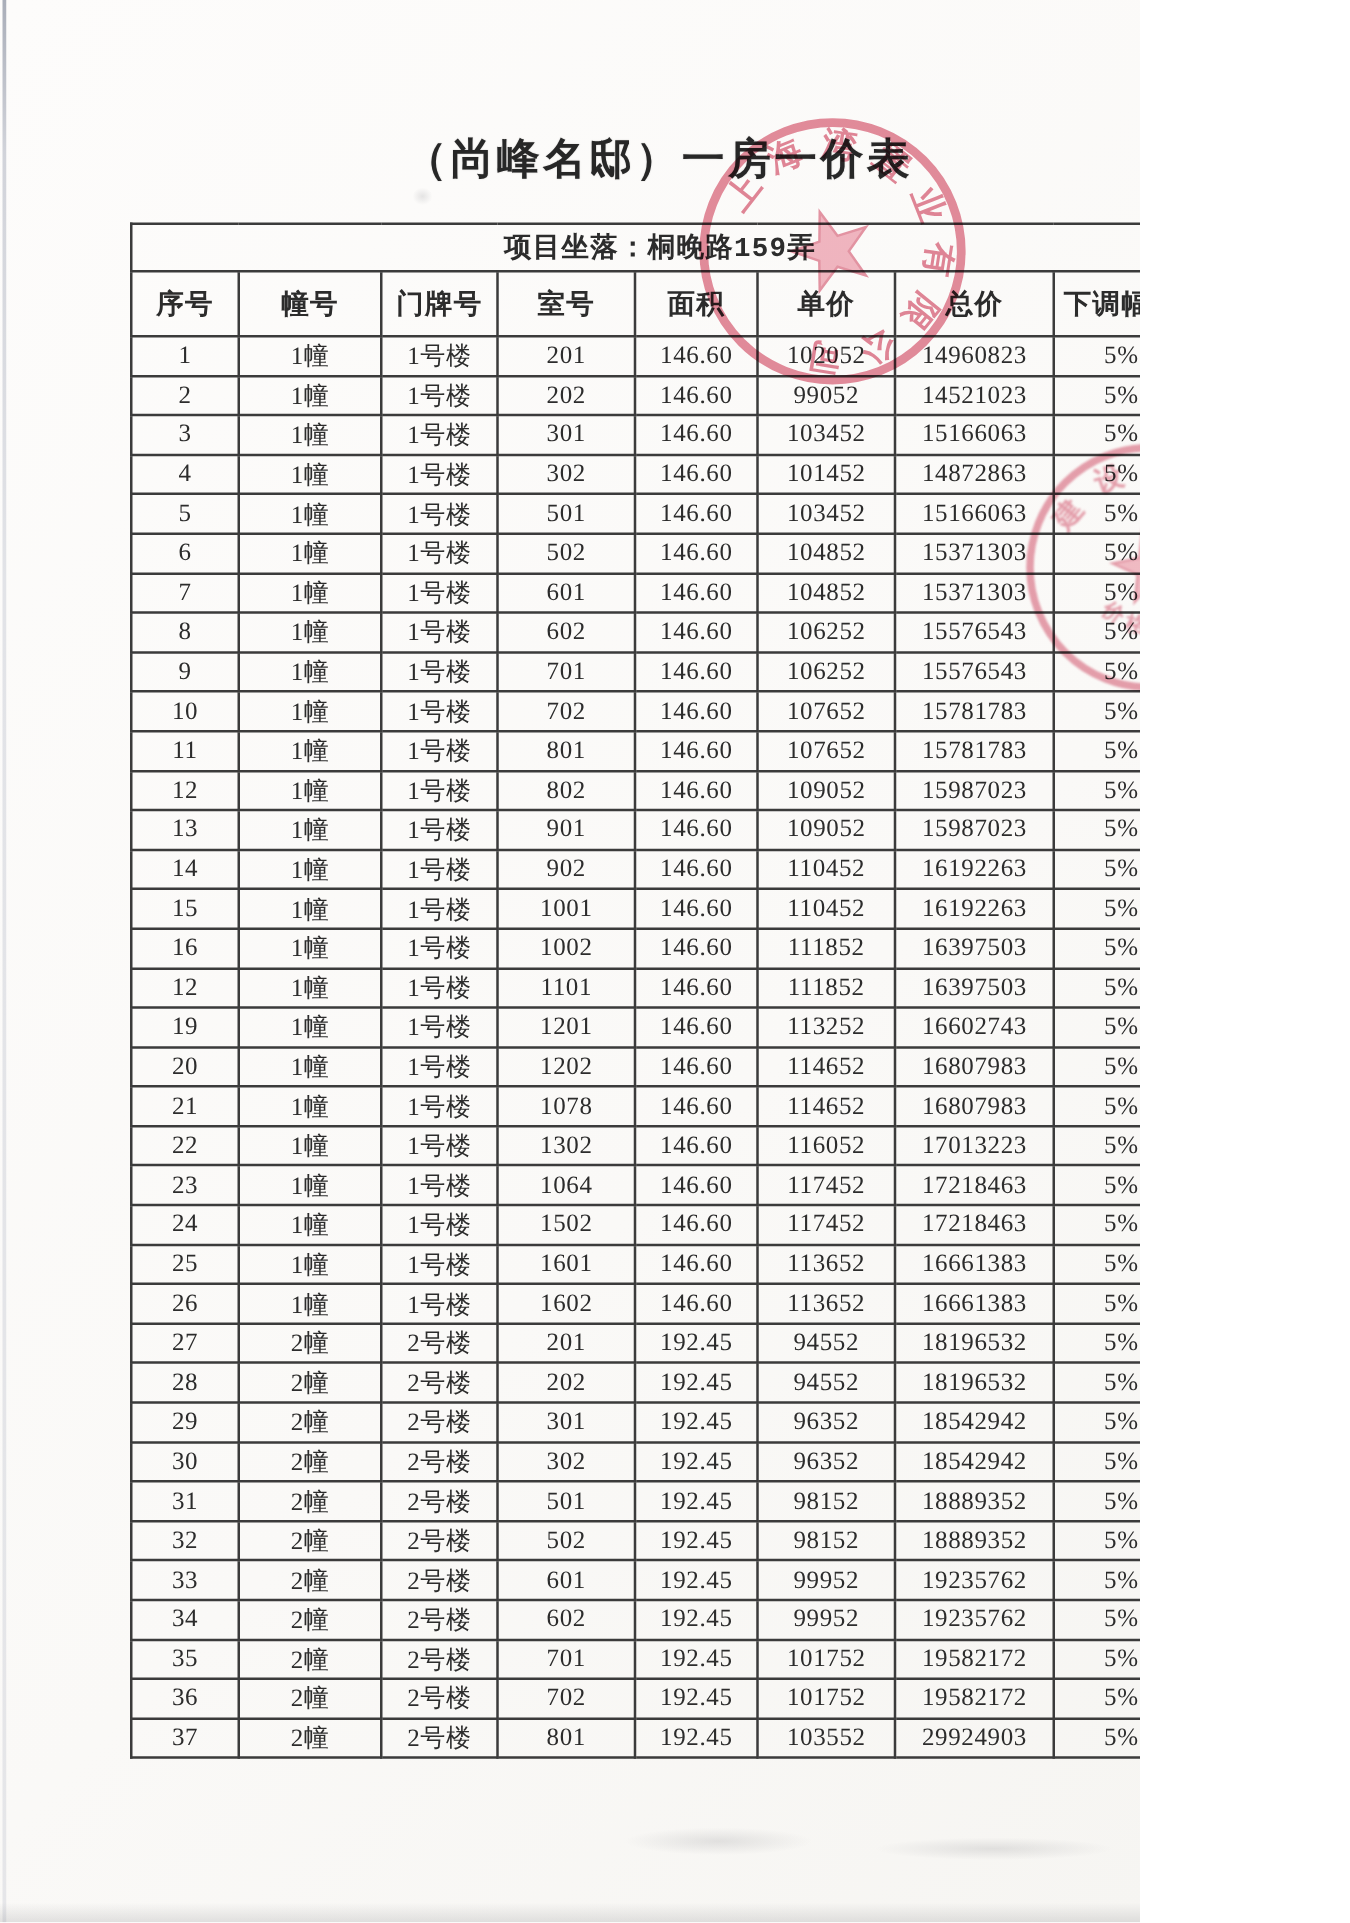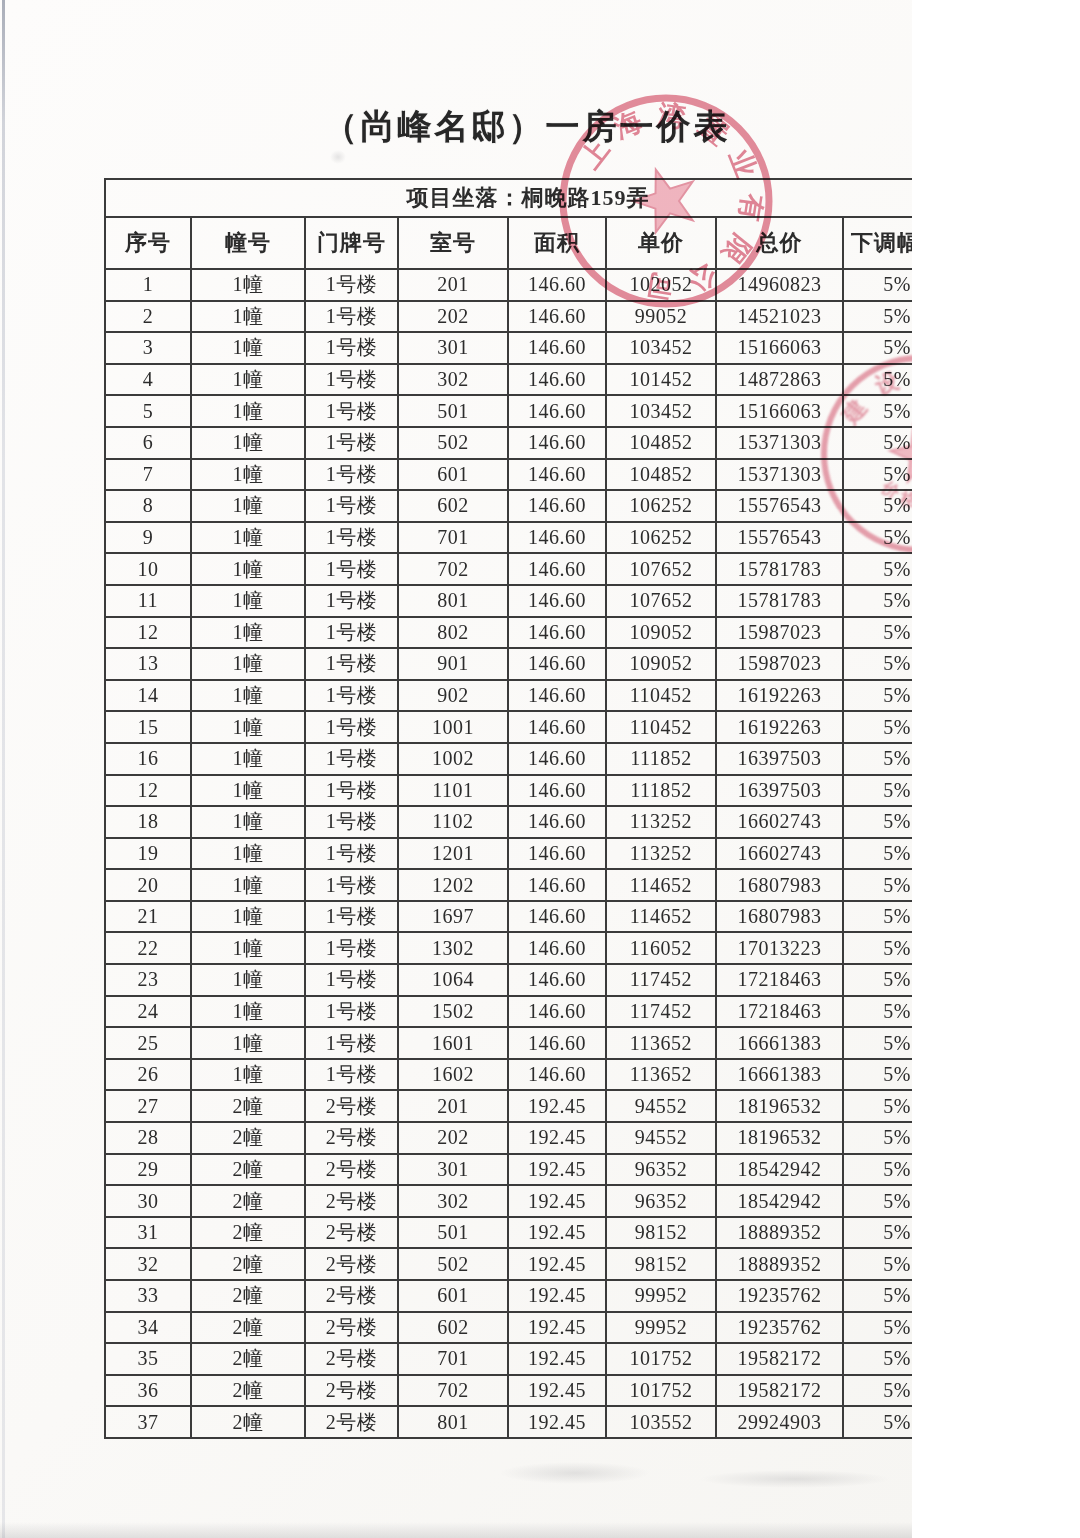--- a/index.html
+++ b/index.html
@@ -47,7 +47,7 @@
     padding:0;
     color:#2c2c2c;
   }
-  .caption-row{height:38px;}
+  .caption-row{height:38px;font-family:Liberation Mono, monospace;}
   .caption-row th{
     font-size:22px;font-weight:700;letter-spacing:1px;
   }

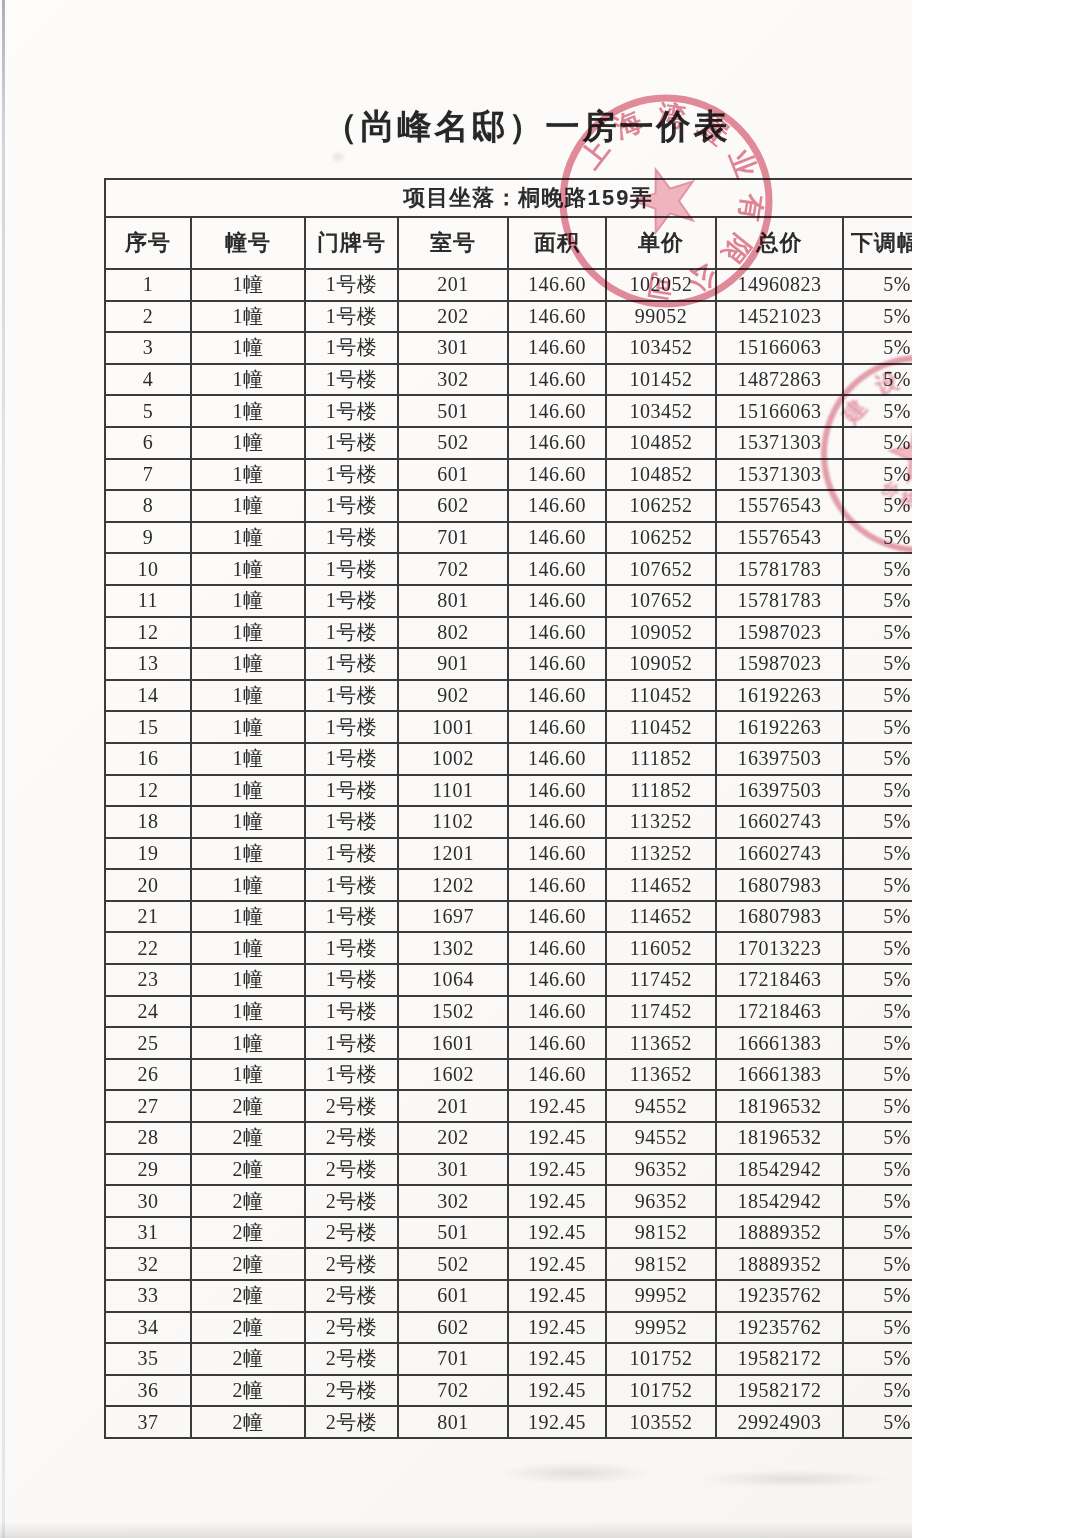--- a/index.html
+++ b/index.html
@@ -298,16 +298,6 @@
           <td>5%</td>
         </tr>
         <tr>
-          <td>18</td>
-          <td>1幢</td>
-          <td>1号楼</td>
-          <td>1102</td>
-          <td>146.60</td>
-          <td>113252</td>
-          <td>16602743</td>
-          <td>5%</td>
-        </tr>
-        <tr>
           <td>19</td>
           <td>1幢</td>
           <td>1号楼</td>

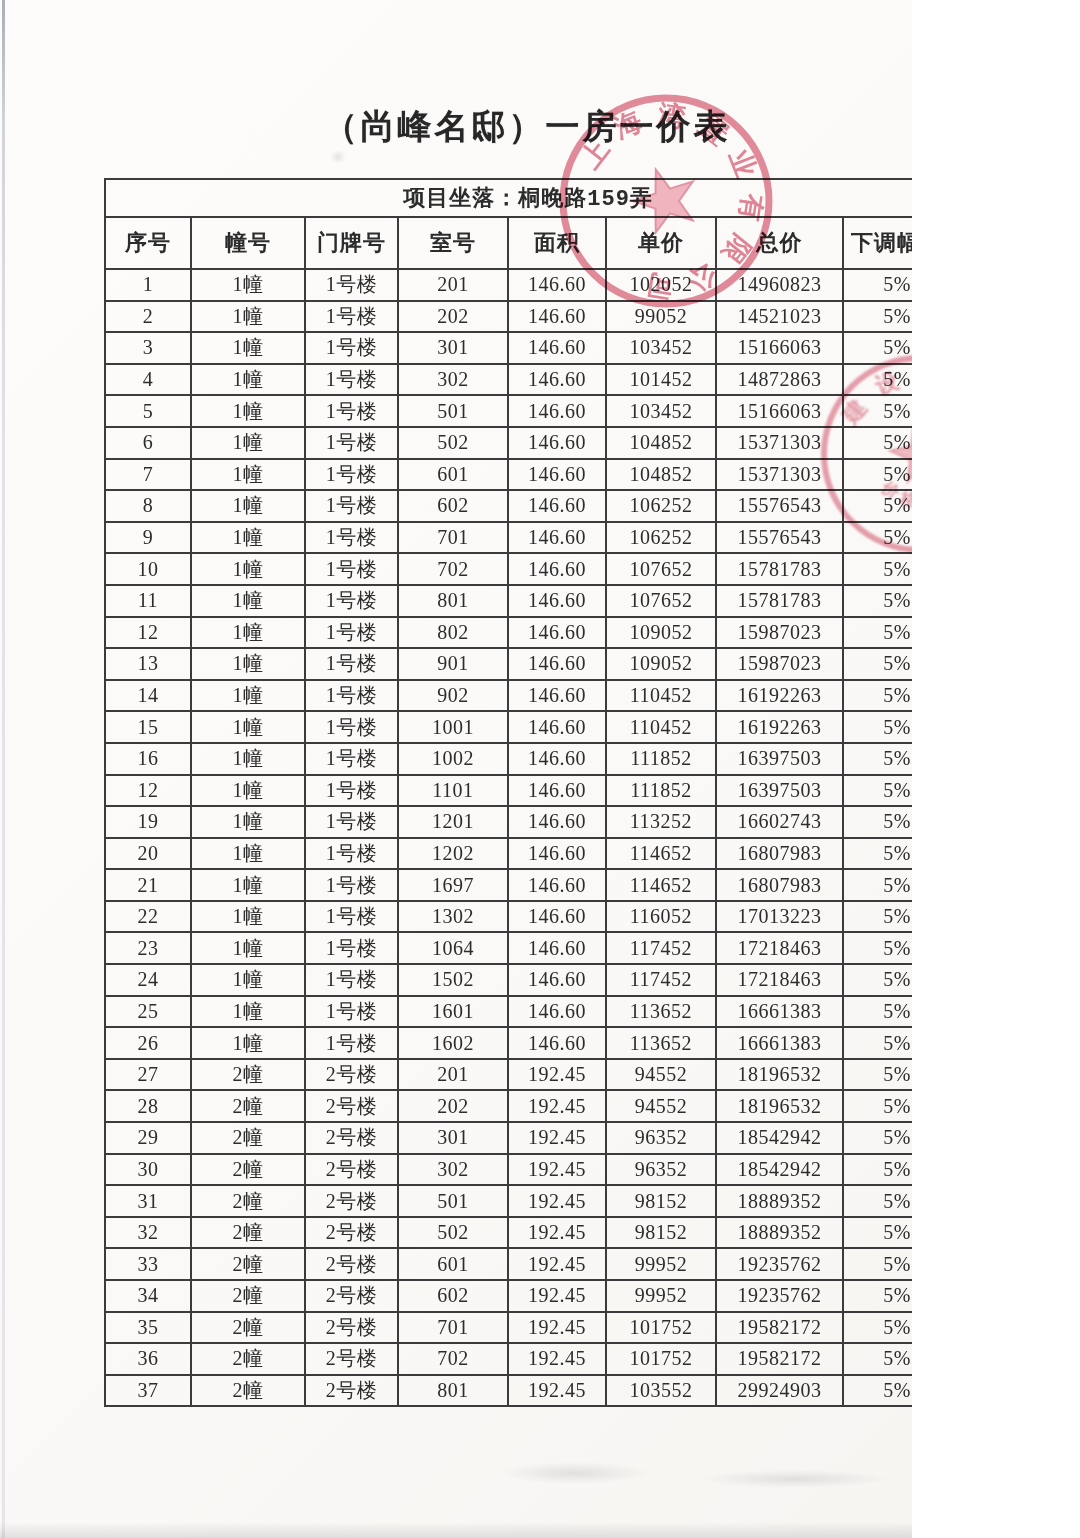--- a/index.html
+++ b/index.html
@@ -321,7 +321,7 @@
           <td>21</td>
           <td>1幢</td>
           <td>1号楼</td>
-          <td>1697</td>
+          <td>1078</td>
           <td>146.60</td>
           <td>114652</td>
           <td>16807983</td>

